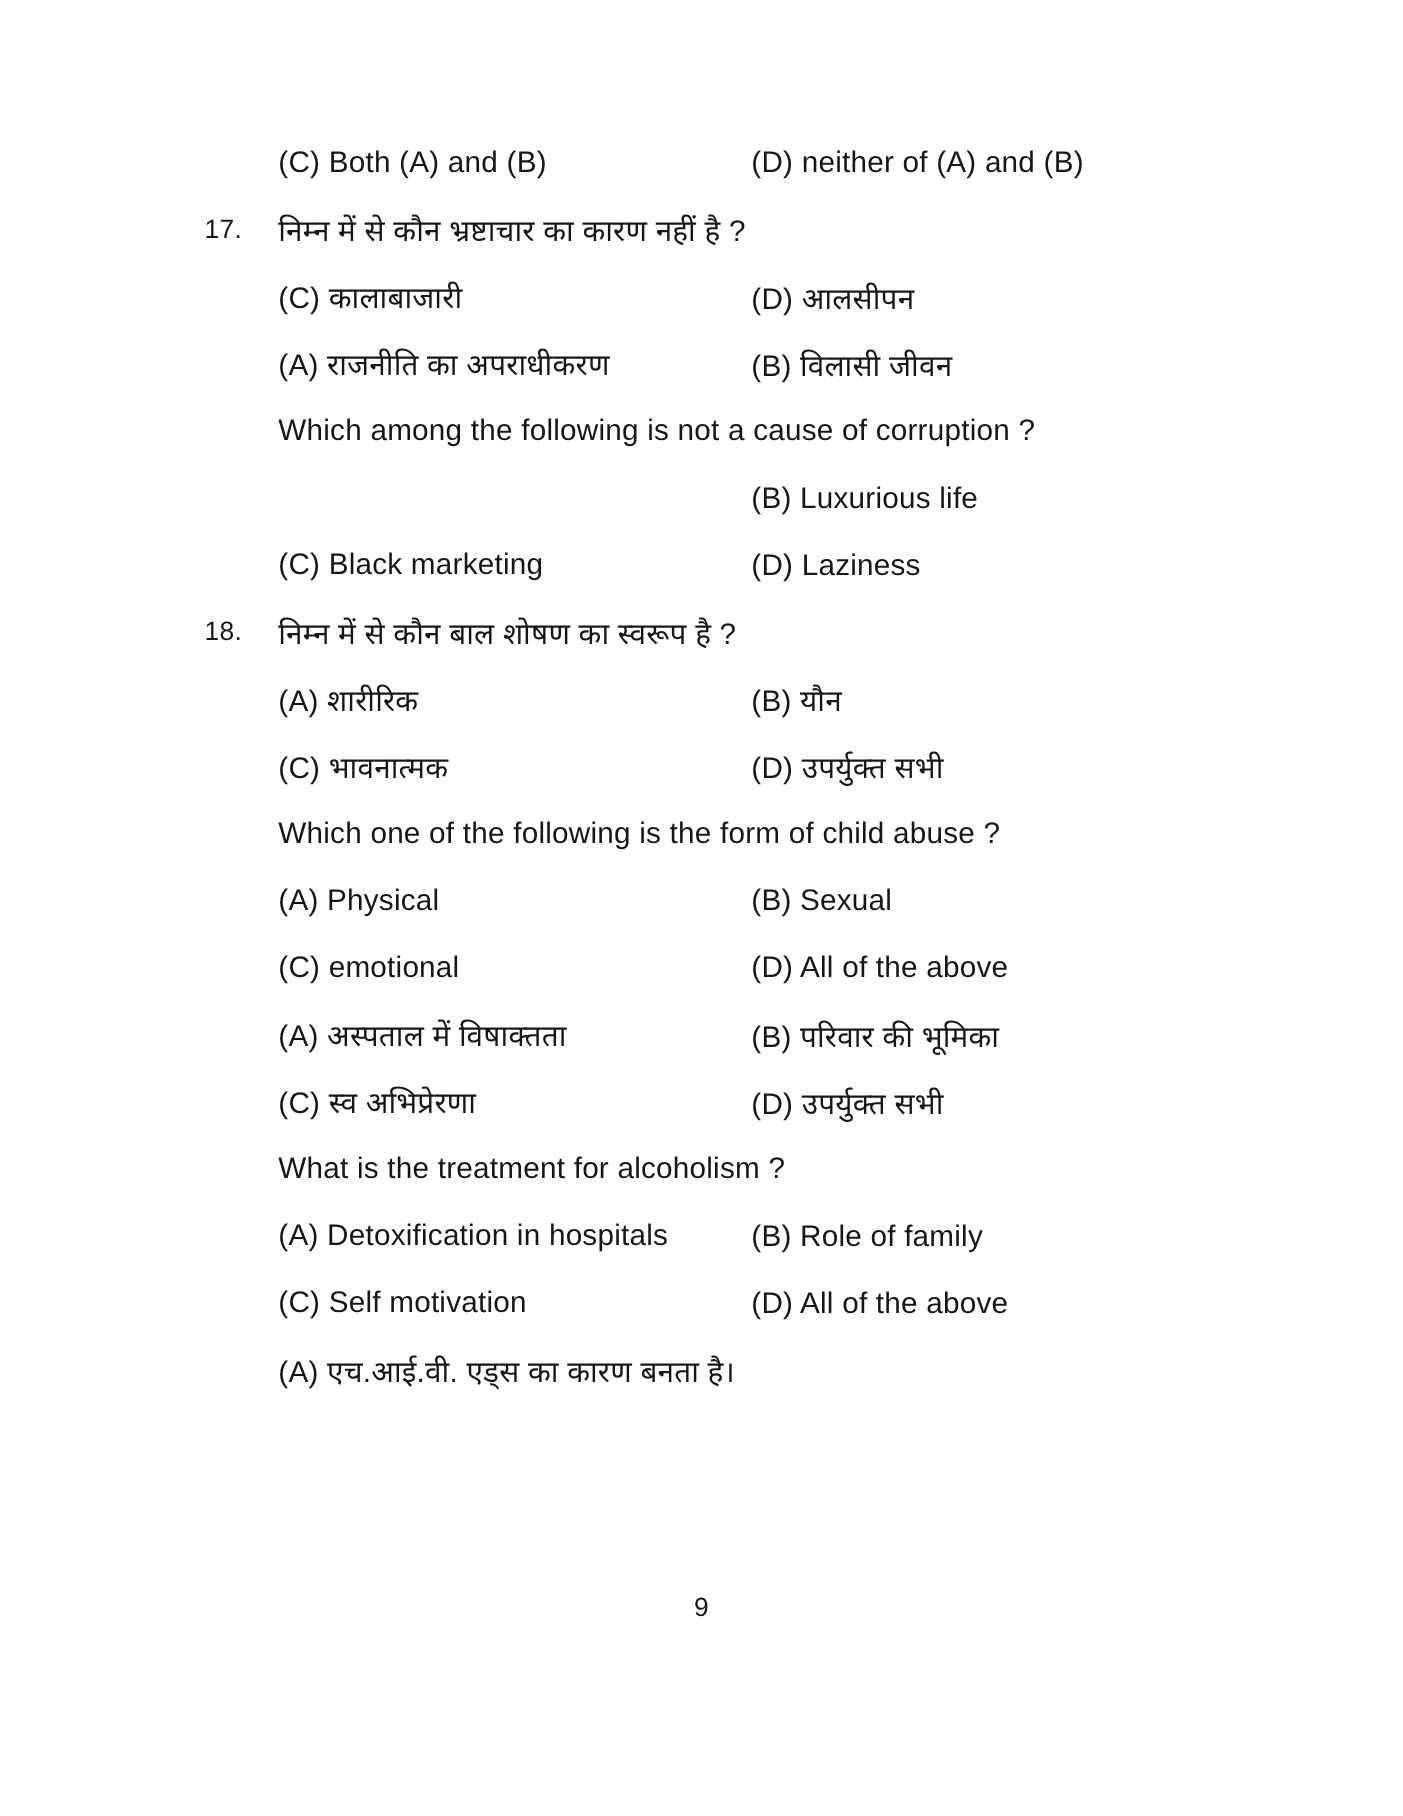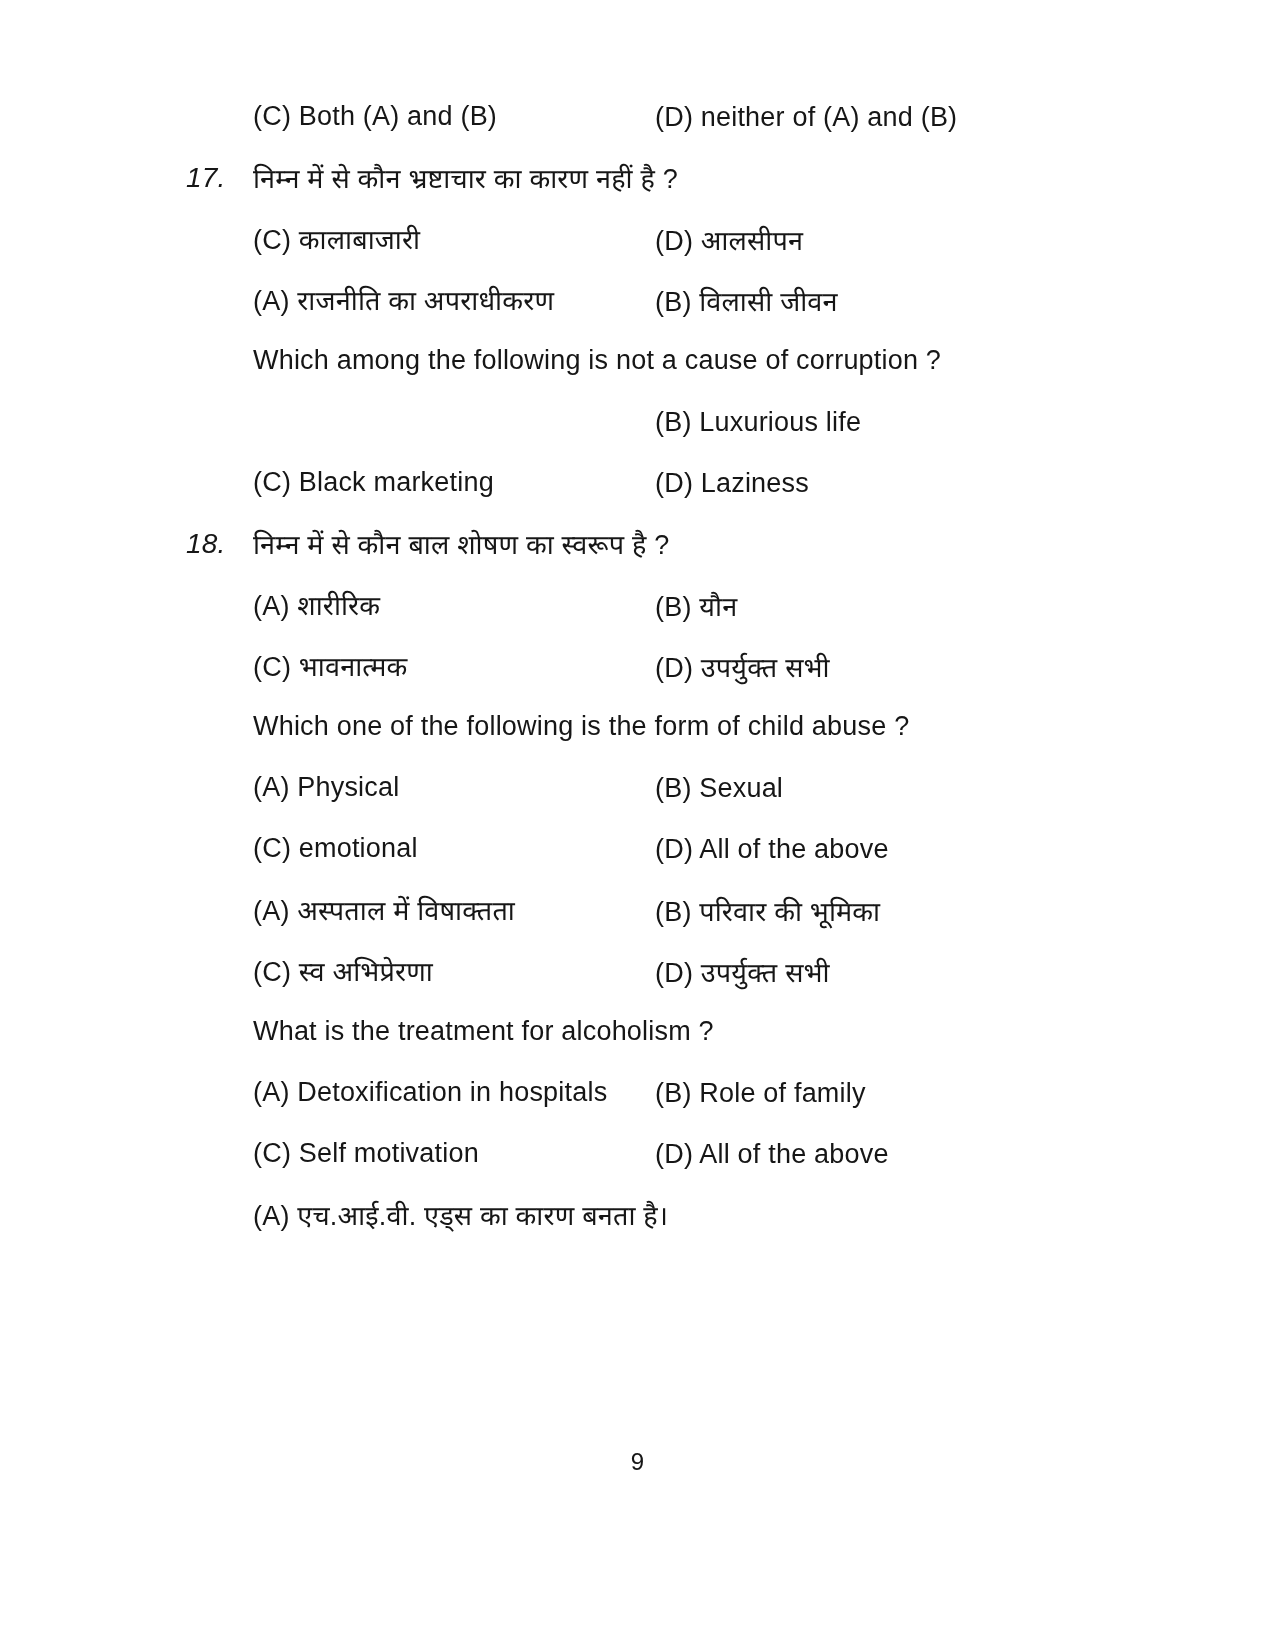--- a/index.html
+++ b/index.html
@@ -17,7 +17,7 @@
     overflow: hidden;
   }
   .content {
-    padding-top: 86px;
+    padding-top: 117px;
   }
   .row {
     position: relative;

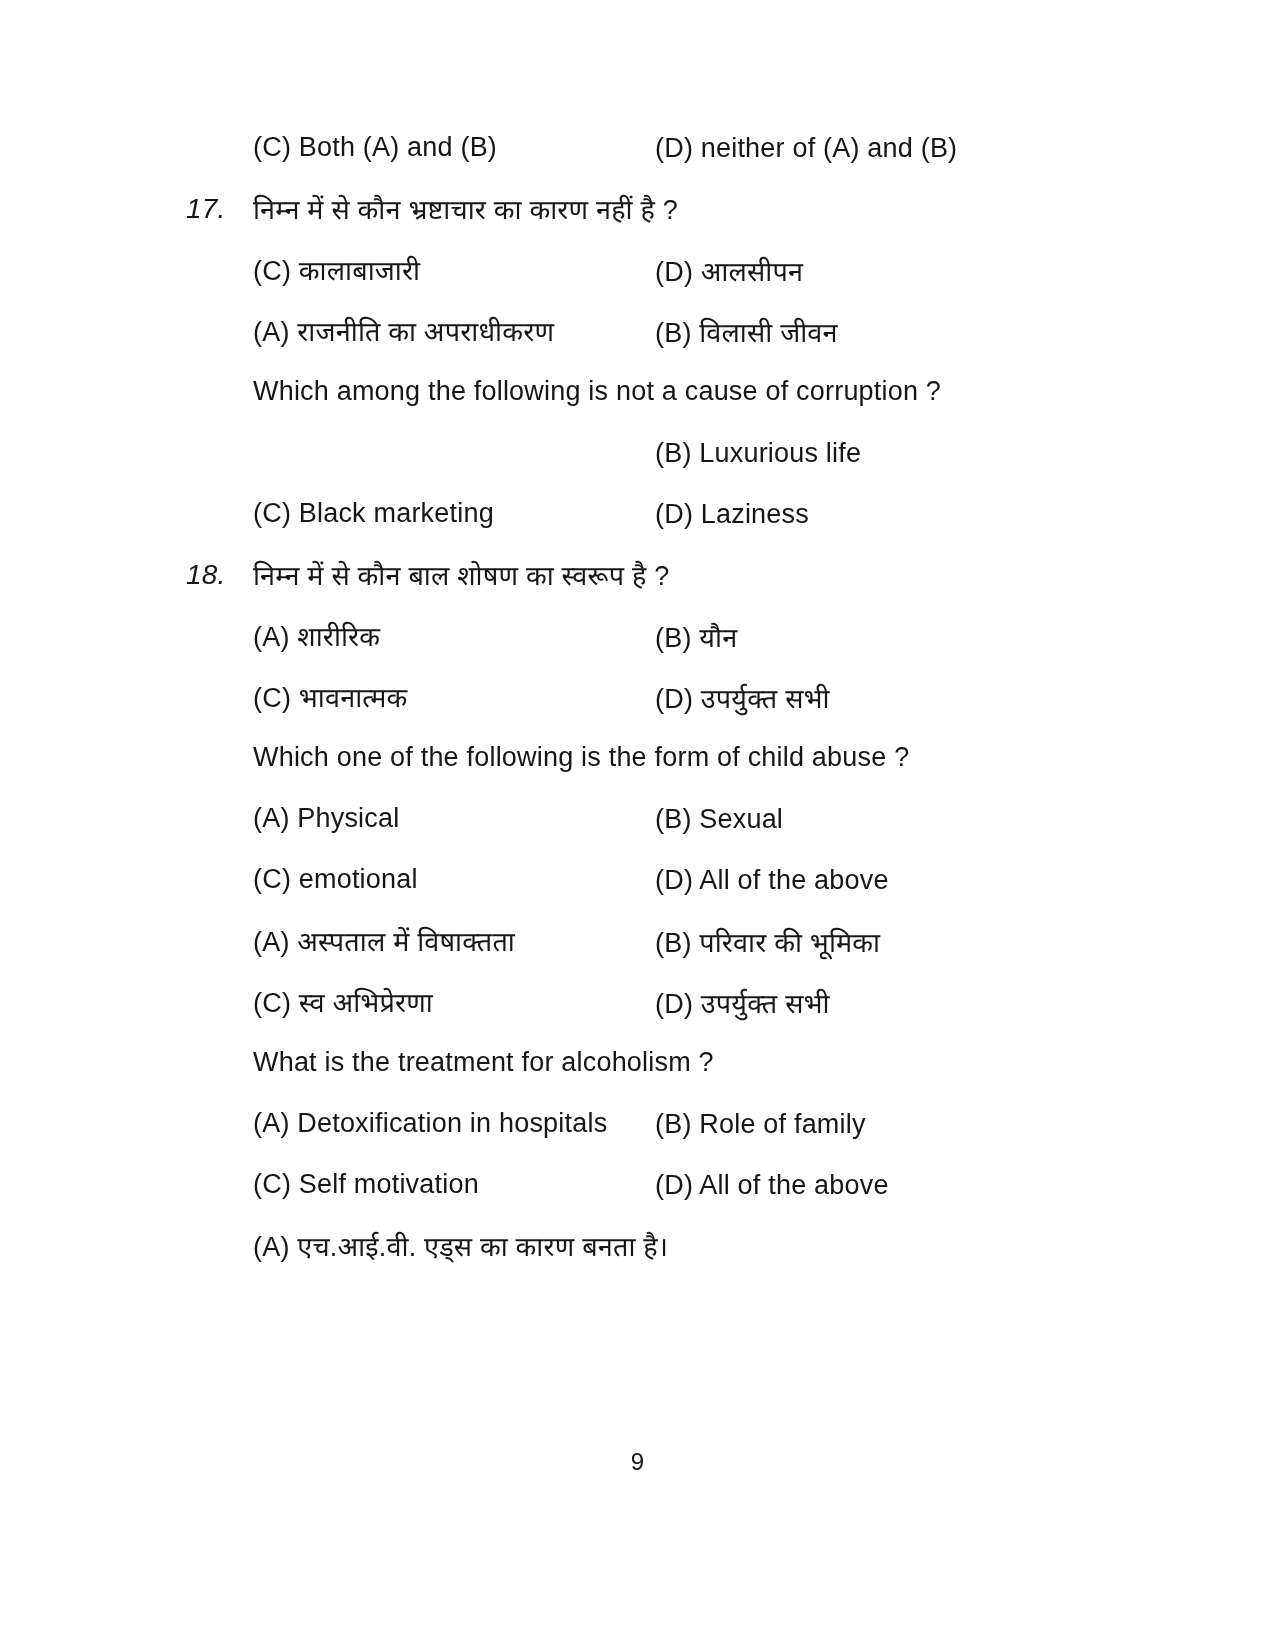--- a/index.html
+++ b/index.html
@@ -39,7 +39,7 @@
   }
   .col2 {
     position: absolute;
-    left: 655px;
+    left: 683px;
     top: 50%;
     transform: translateY(-50%);
     text-align: center;

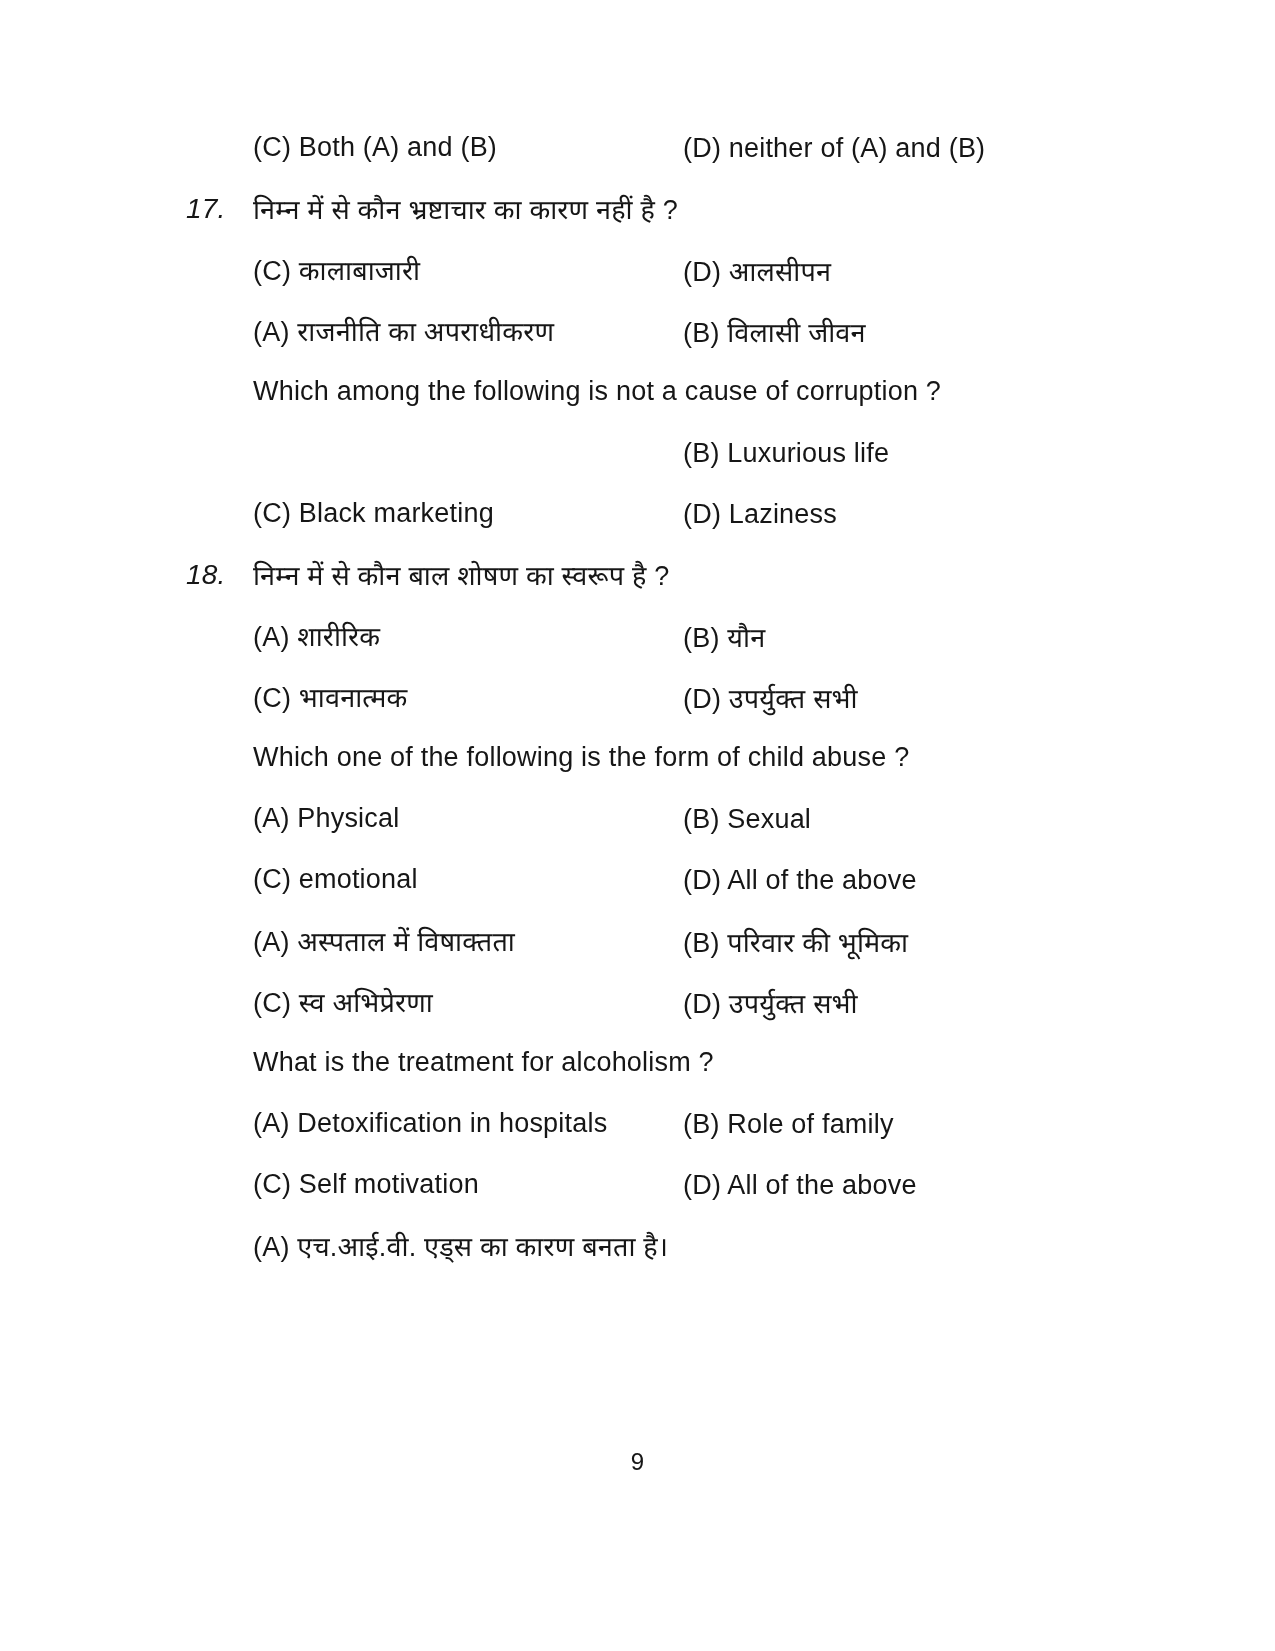--- a/index.html
+++ b/index.html
@@ -34,8 +34,7 @@
     left: 186px;
     top: 50%;
     transform: translateY(-50%);
-    font-size: 28px;
-    font-style: italic;
+    font-size: 24px;
   }
   .col2 {
     position: absolute;

